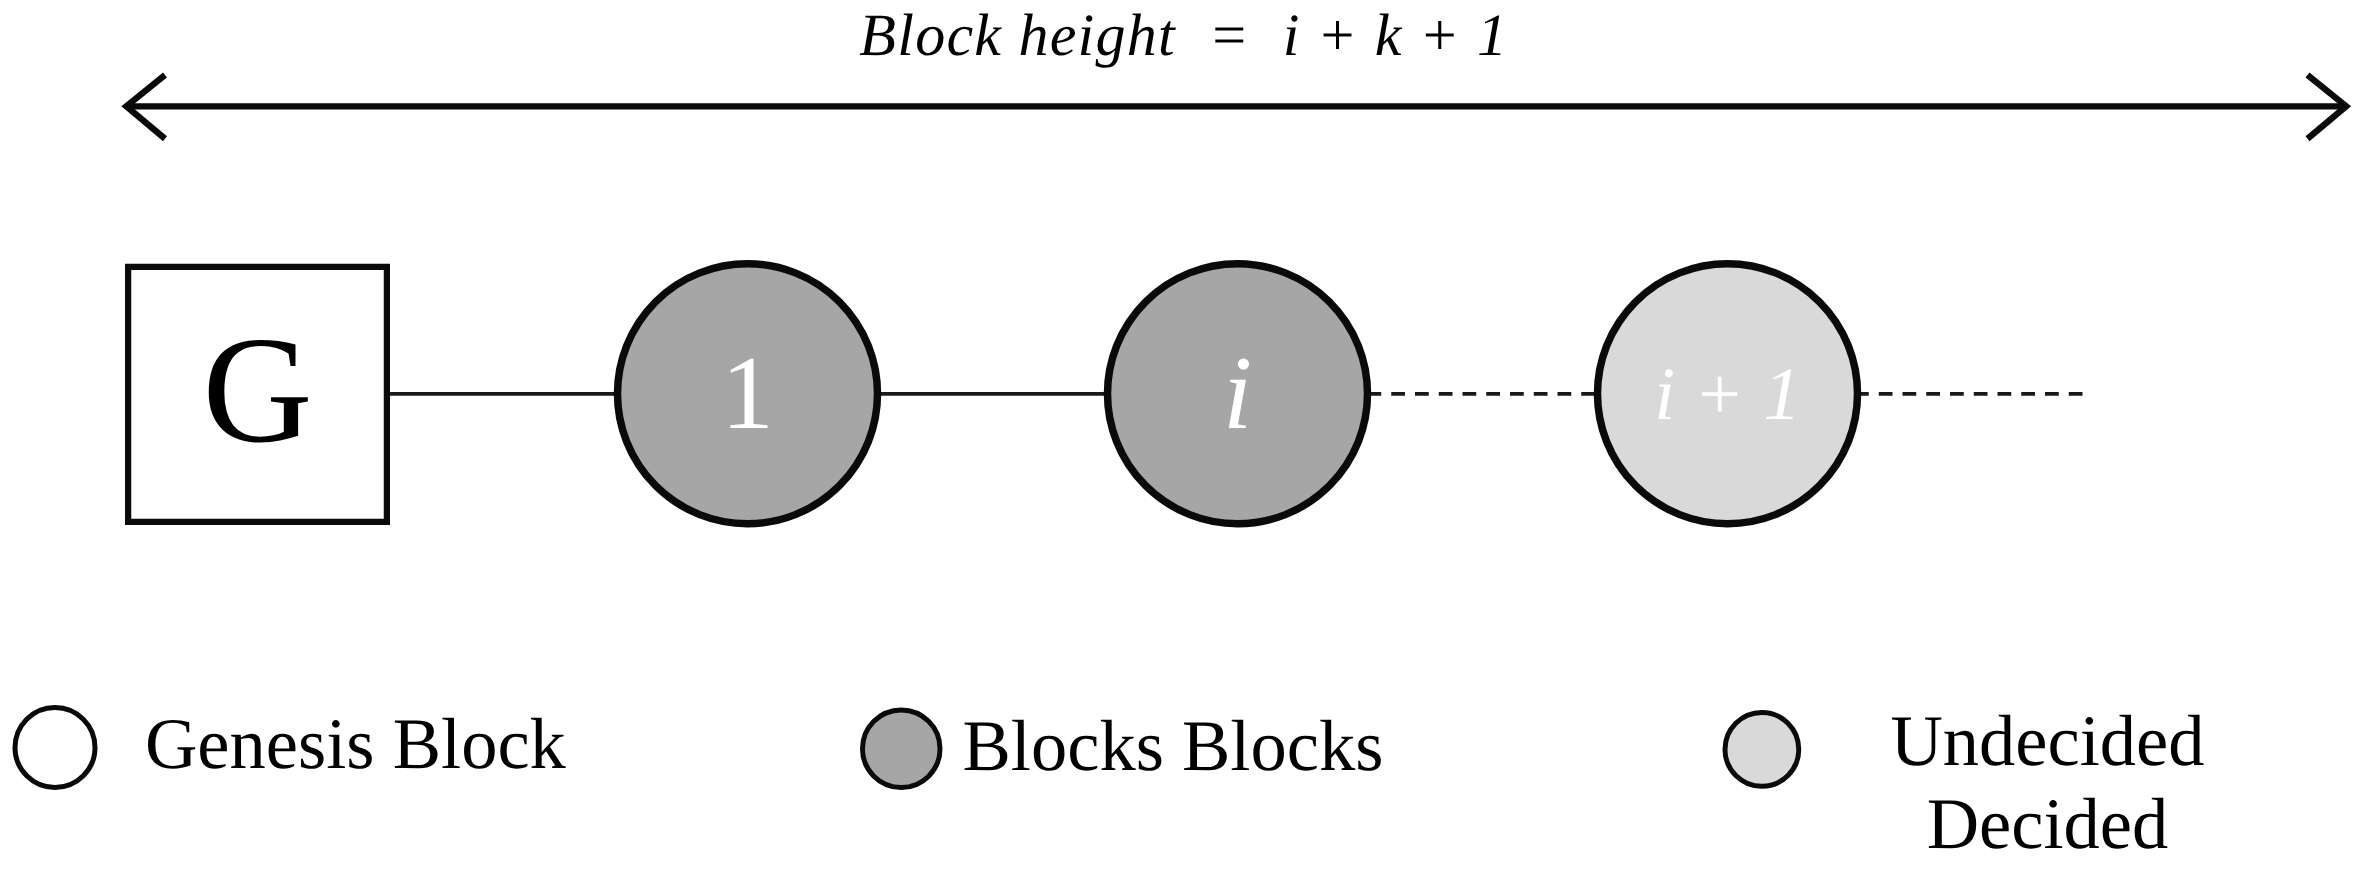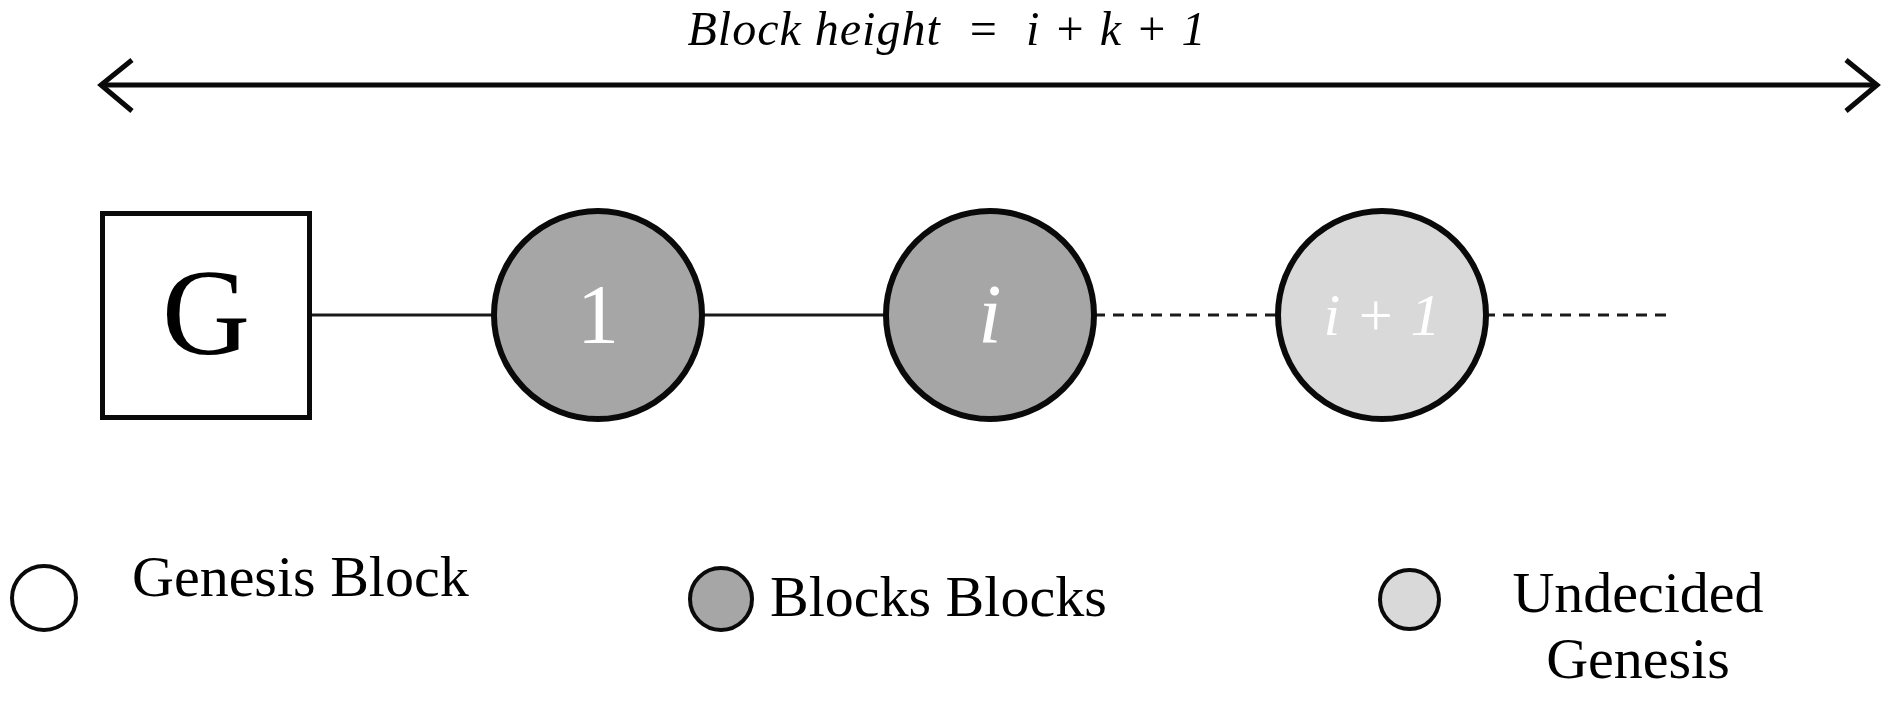--- a/index.html
+++ b/index.html
@@ -95,7 +95,7 @@
     font-size: 58px;
     line-height: 66px;
   }
-  .ll-genesis { left: 116px; top: 544px; margin-left: 16px; }
+  .ll-genesis { left: 116px; top: 562px; }
   .ll-decided { left: 770px; top: 564px; }
   .ll-undecided {
     left: 1478px;

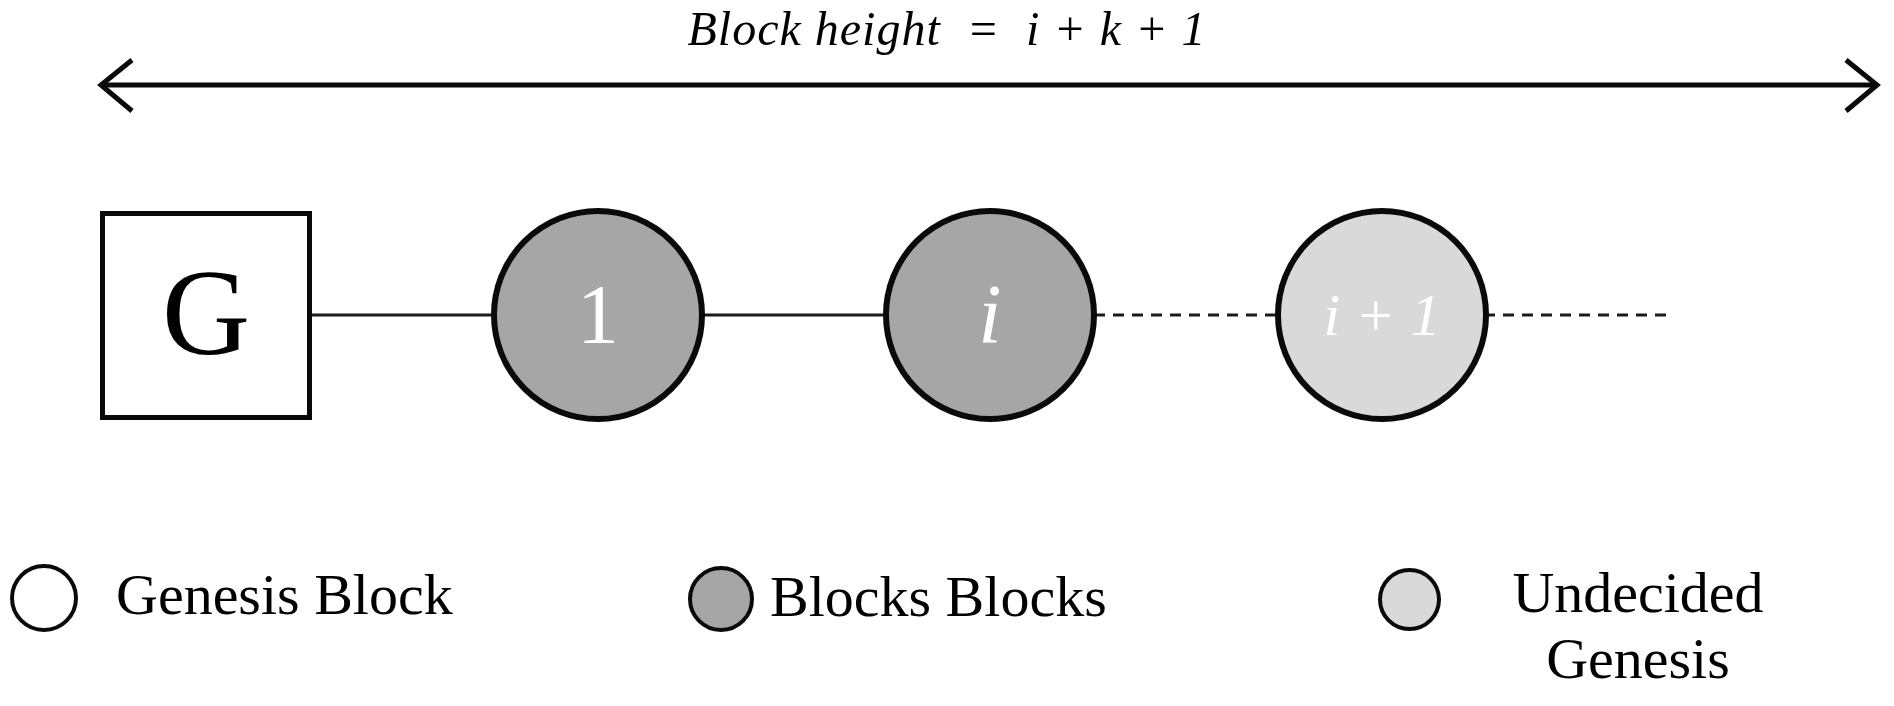--- a/index.html
+++ b/index.html
@@ -152,7 +152,7 @@
     <div class="legend-label ll-decided">Blocks Blocks</div>
 
     <div class="legend-swatch sw-undecided" style="background-color: rgb(217, 217, 217);"></div>
-    <div class="legend-label ll-undecided">Undecided Genesis</div>
+    <div class="legend-label ll-undecided">Undecided Decided</div>
   </div>
 
 </div>

